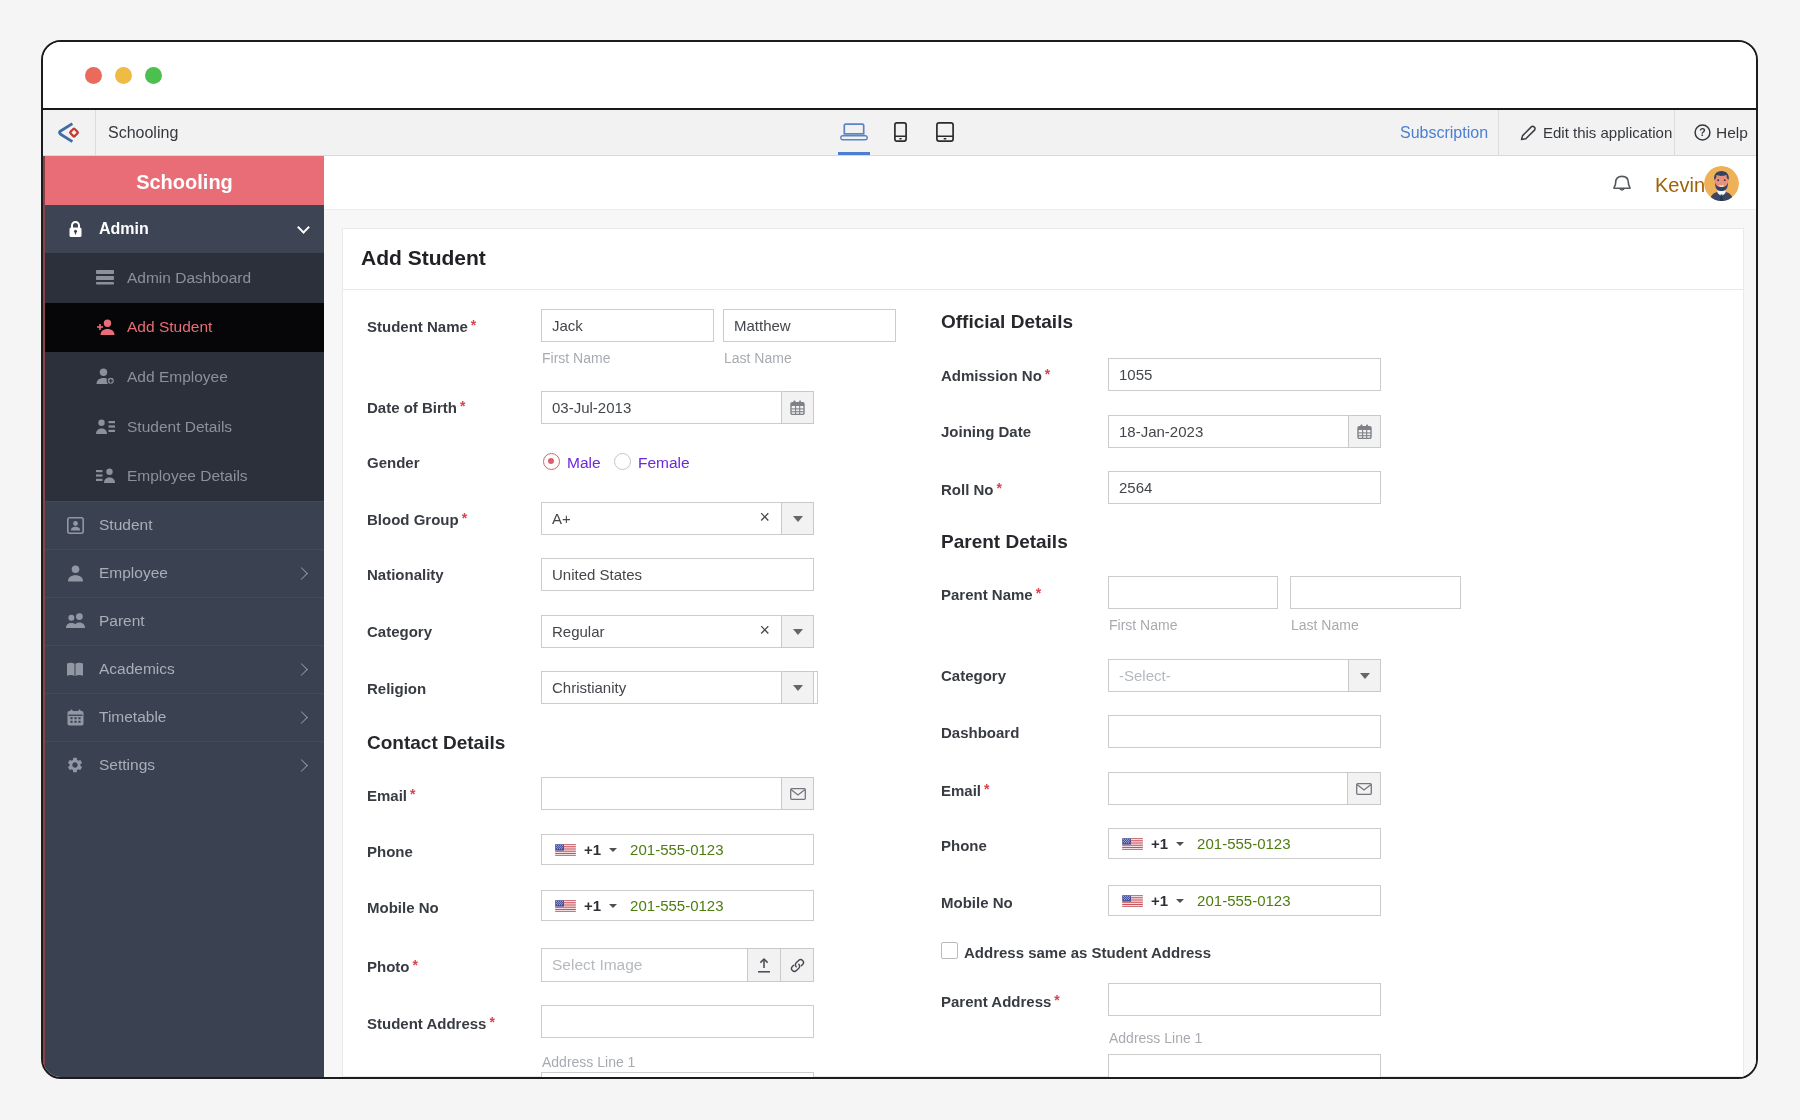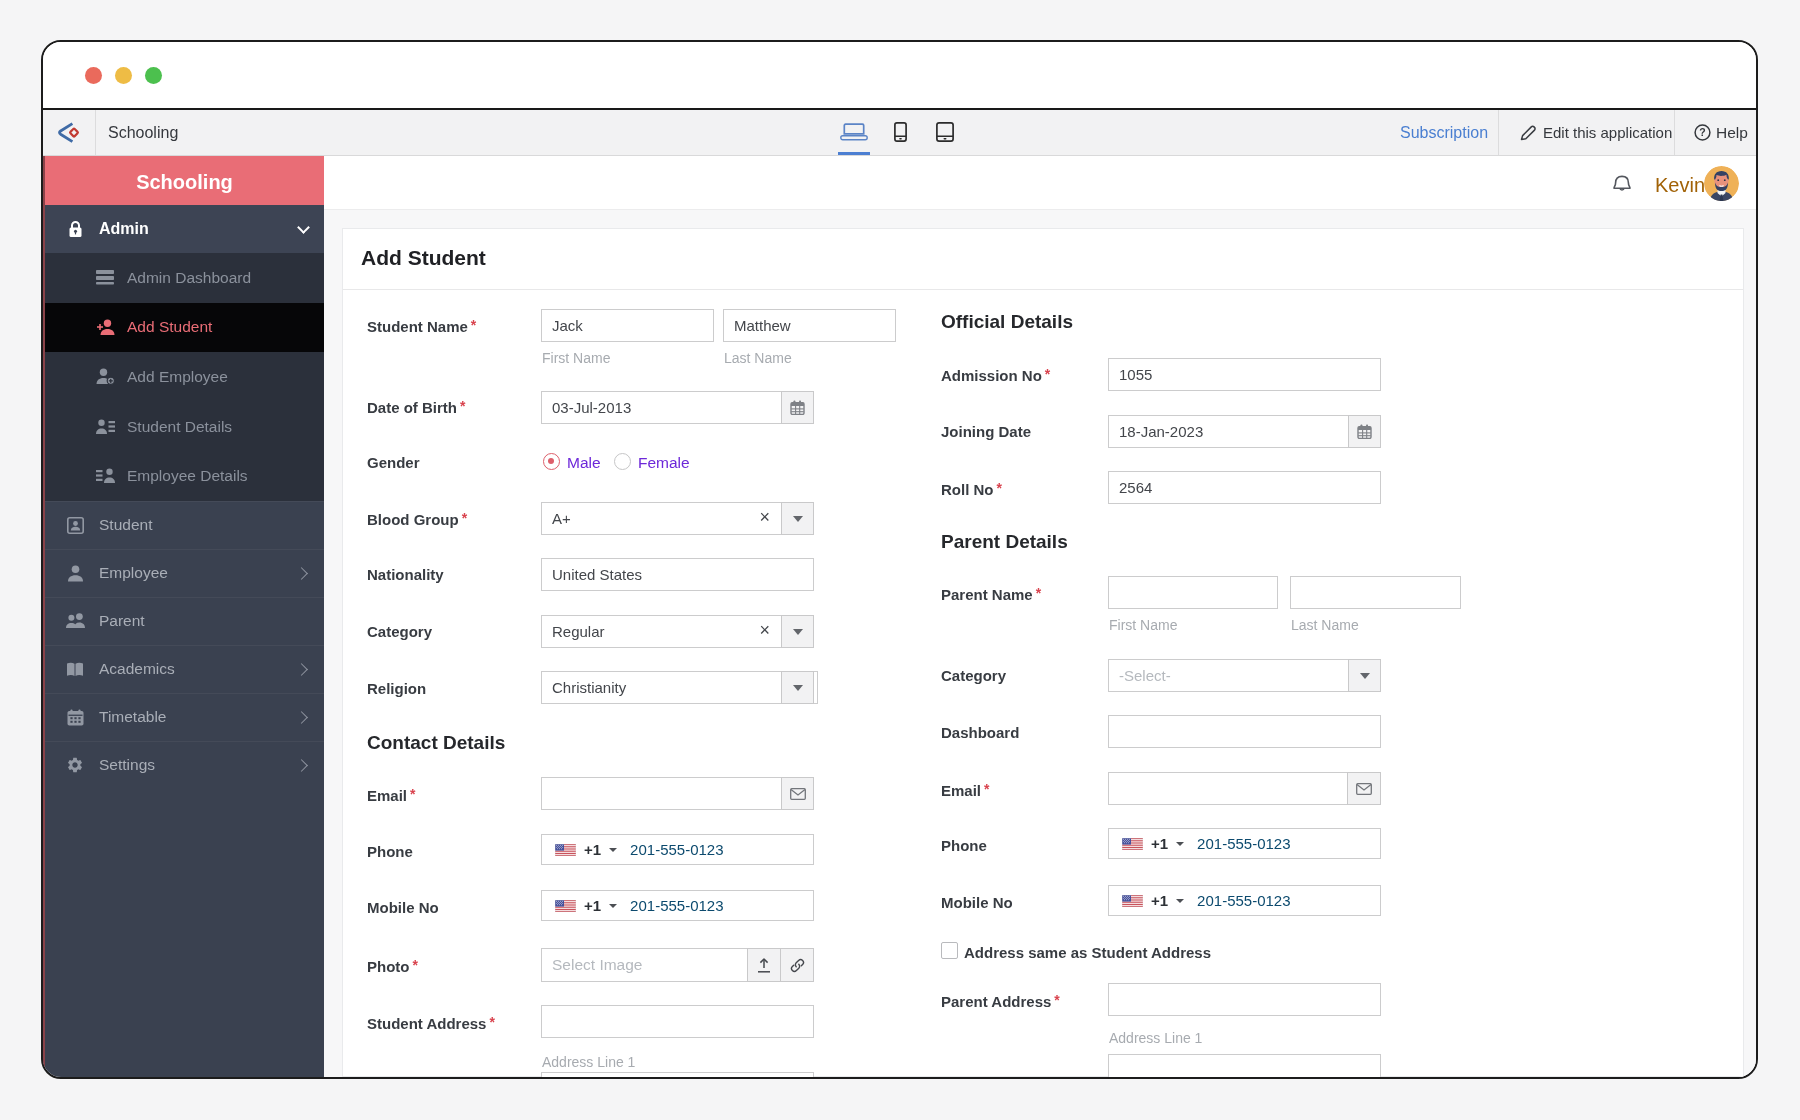--- a/index.html
+++ b/index.html
@@ -46,7 +46,7 @@
 .flagrow{display:flex;align-items:center;height:31px}
 .plus1{font-size:15px;font-weight:700;color:#2d3136;margin-left:8px}
 .ctri{width:0;height:0;border-left:4.2px solid transparent;border-right:4.2px solid transparent;border-top:4.8px solid #4c4f54;margin-left:8px}
-.pnum{font-size:15px;color:#0c4a6e;margin-left:13px}
+.pnum{font-size:15px;color:#4d7c0f;margin-left:13px}
 </style>
 </head>
 <body>

